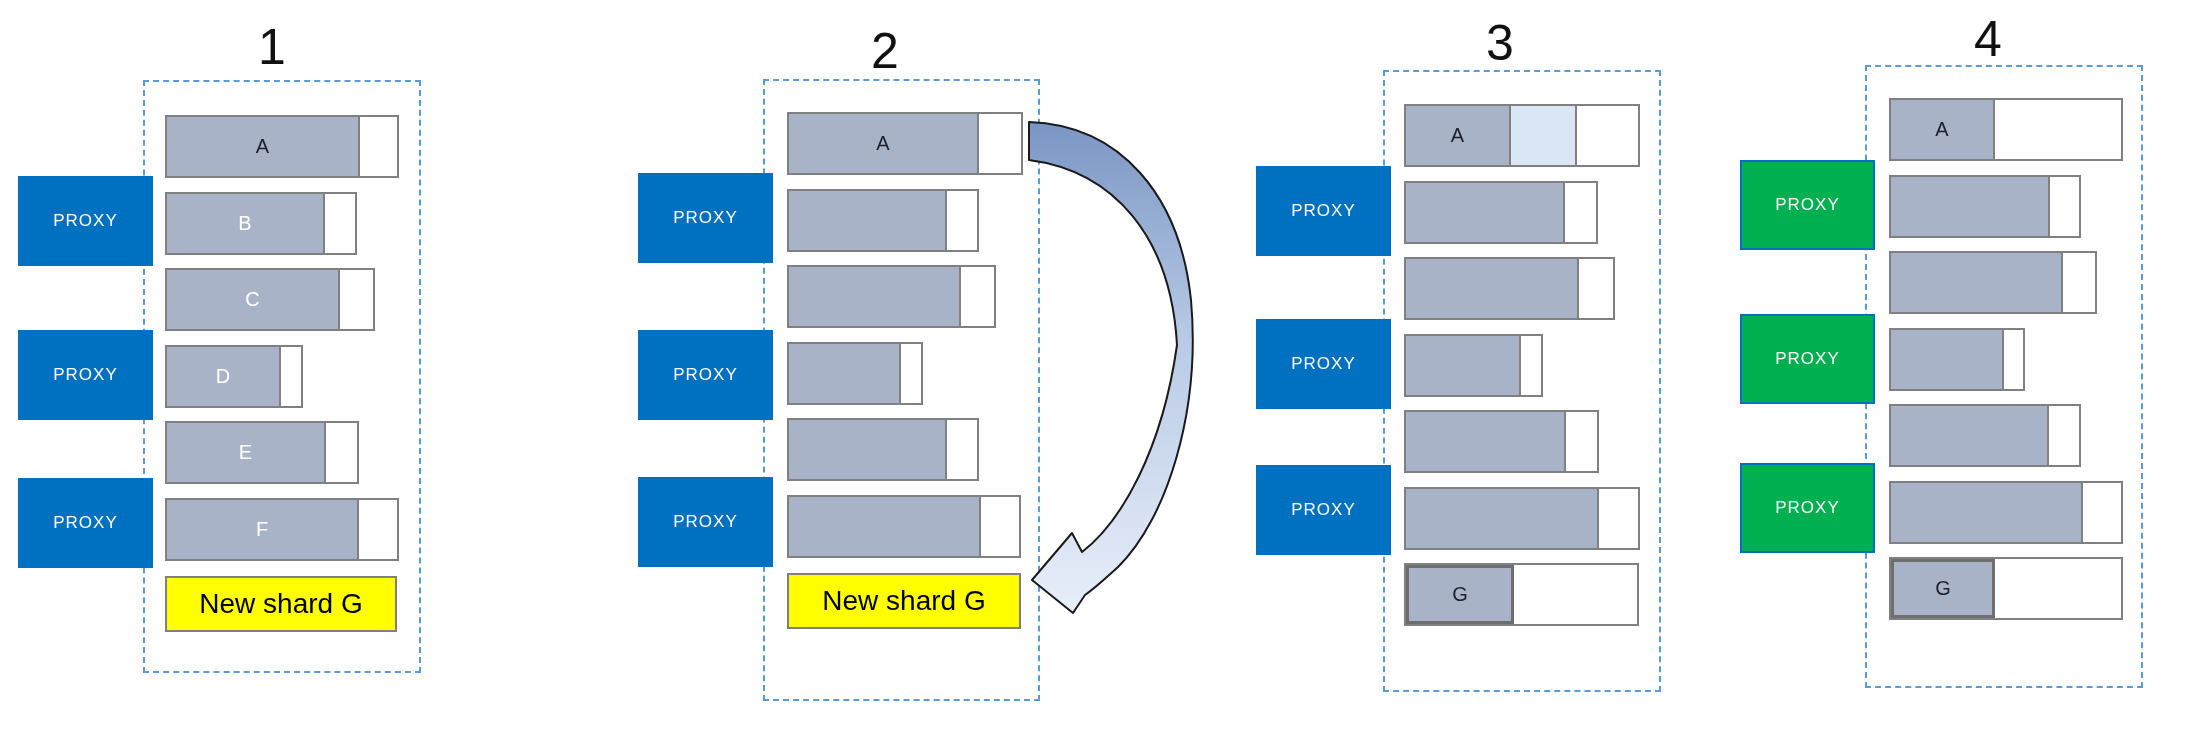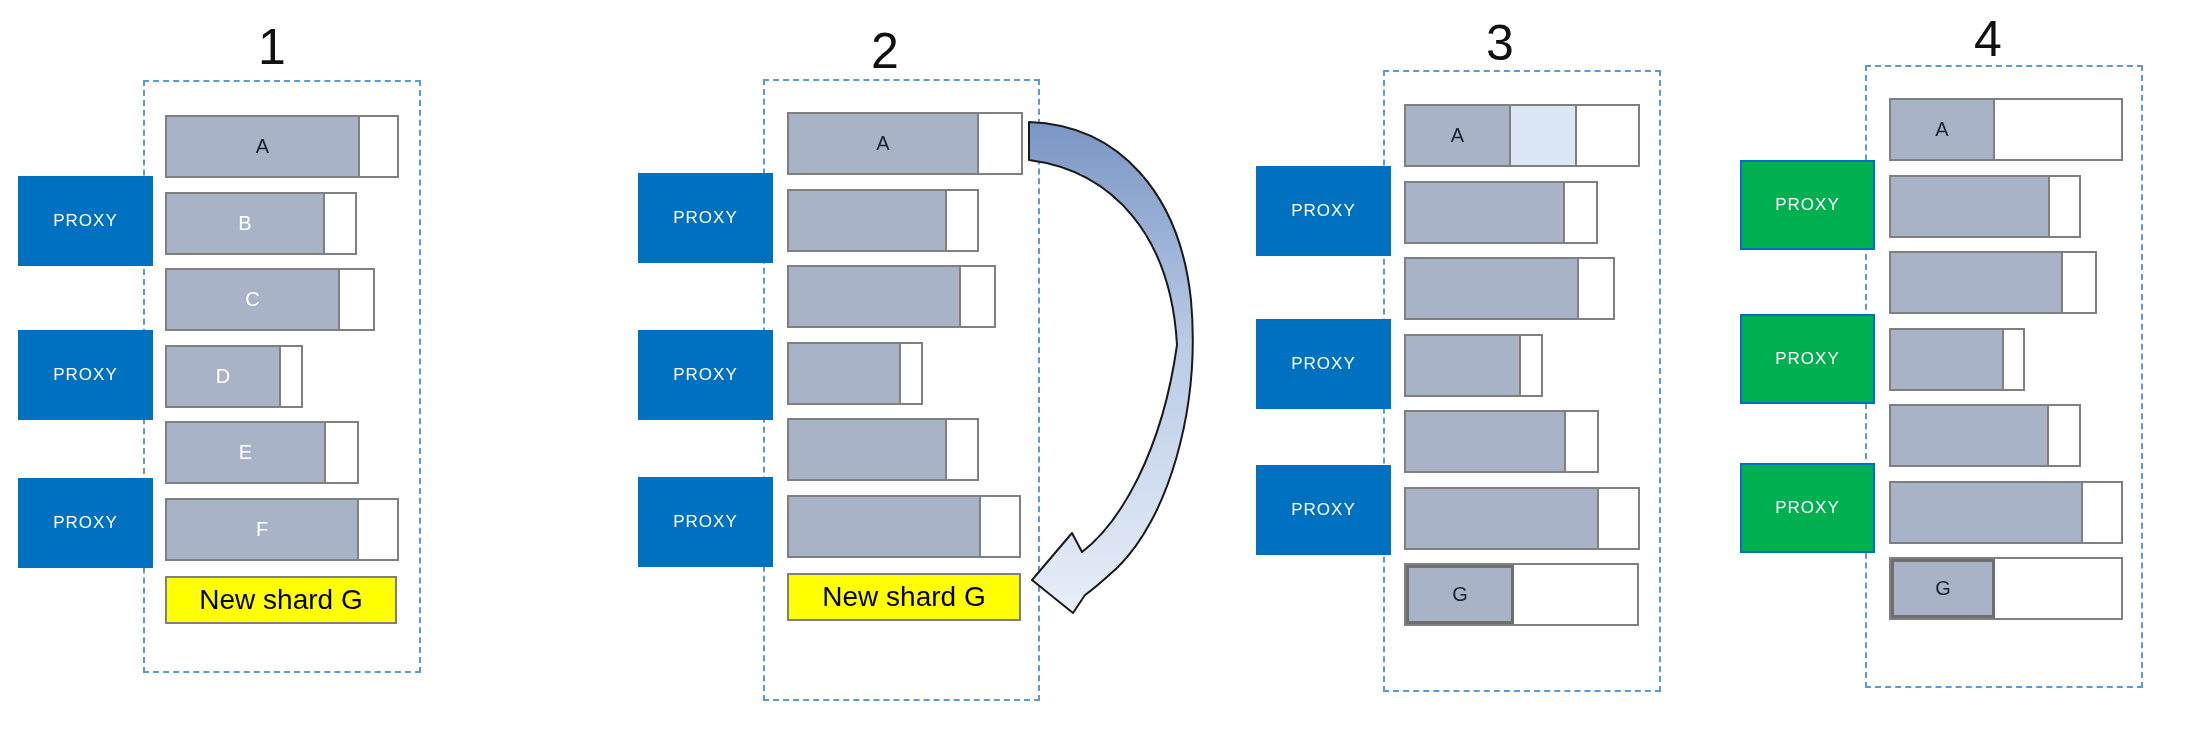--- a/index.html
+++ b/index.html
@@ -64,7 +64,7 @@
   .label-light{color:#ffffff;}
   .newshard{
     position:absolute;
-    height:48px;
+    height:56px;
     box-sizing:border-box;
     background:var(--yellow,#ffff00);
     border:2px solid var(--bar-border,#808080);

